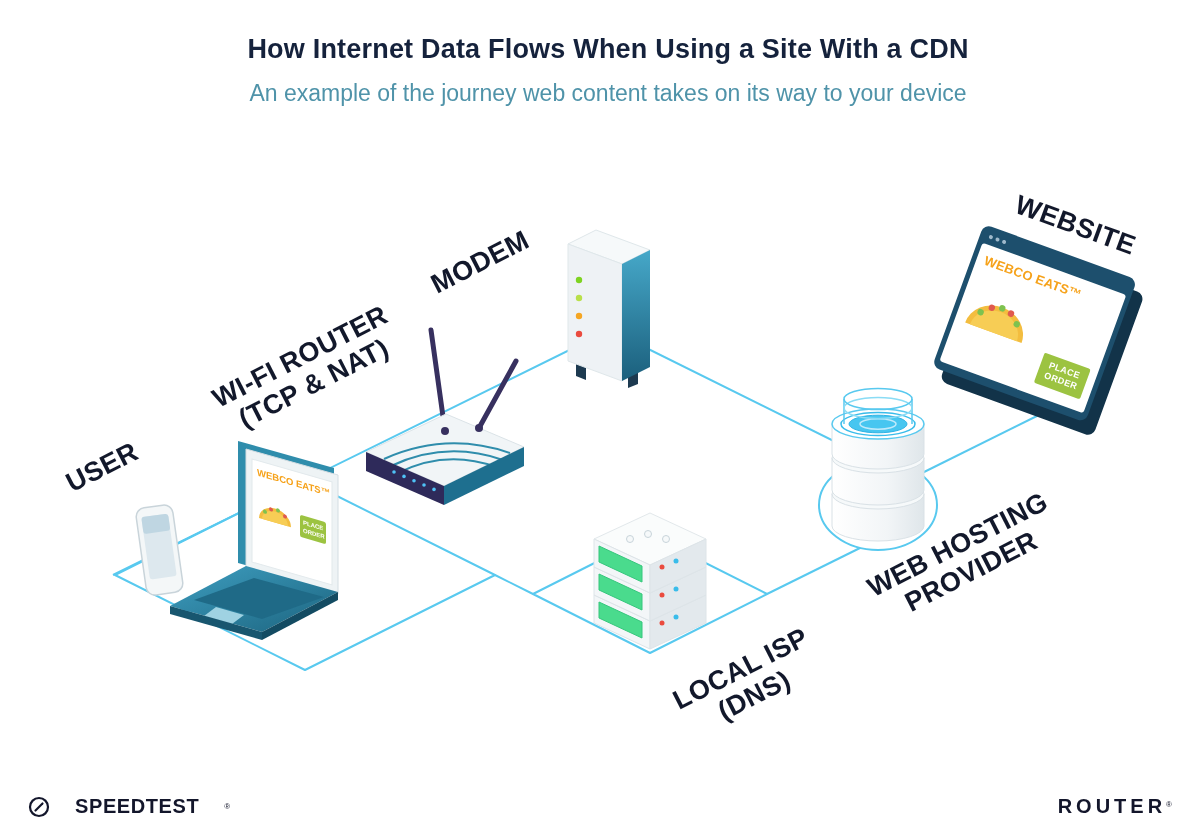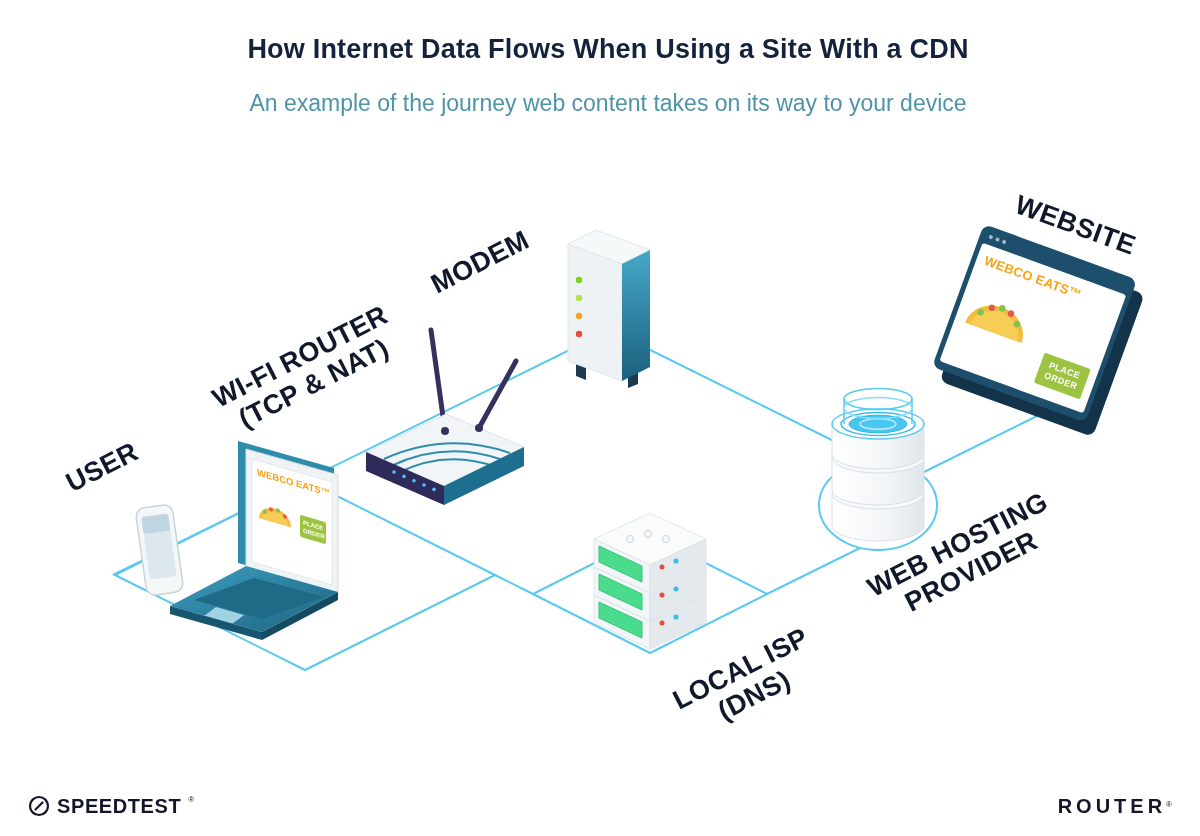--- a/index.html
+++ b/index.html
@@ -10,7 +10,7 @@
 
   header { position:absolute; top:34px; left:0; width:100%; text-align:center;padding-left:16px; }
   .title { font-size:27px; font-weight:bold; color:#15223c; letter-spacing:0.2px; }
-  .subtitle { font-size:23px; font-weight:normal; color:#4f93a9; margin-top:25px; }
+  .subtitle { font-size:23px; font-weight:normal; color:#4f93a9; margin-top:15px; }
 
   .diagram { position:absolute; inset:0; }
   svg.scene { position:absolute; left:0; top:0; }

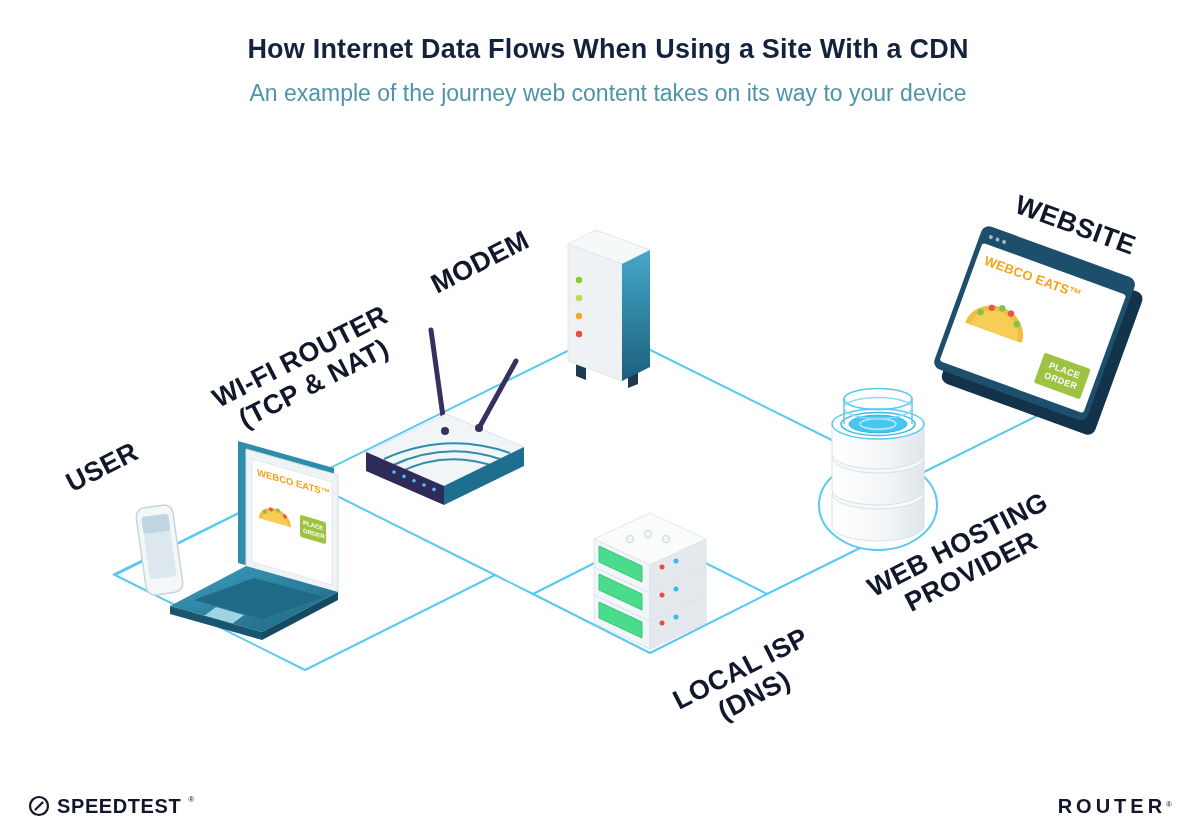--- a/index.html
+++ b/index.html
@@ -36,7 +36,7 @@
 
   footer { position:absolute; left:0; right:0; bottom:18px; display:flex;
            justify-content:space-between; align-items:center; padding:0 28px; }
-  .st-logo { display:flex; align-items:flex-start; gap:7px; }
+  .st-logo { display:flex; align-items:center; gap:25px; }
   .st-word { font-size:20px; font-weight:bold; color:#13162b; letter-spacing:0.6px; }
   .mark { font-size:8px; color:#13162b; vertical-align:super; }
   .ookla-word { font-size:20px; font-weight:bold; color:#13162b; letter-spacing:4px; }

